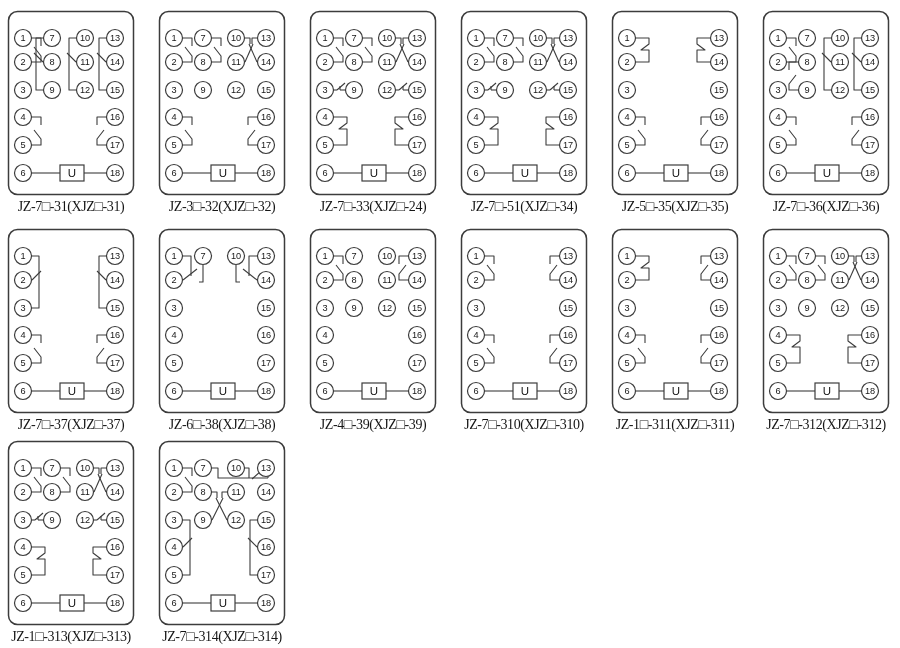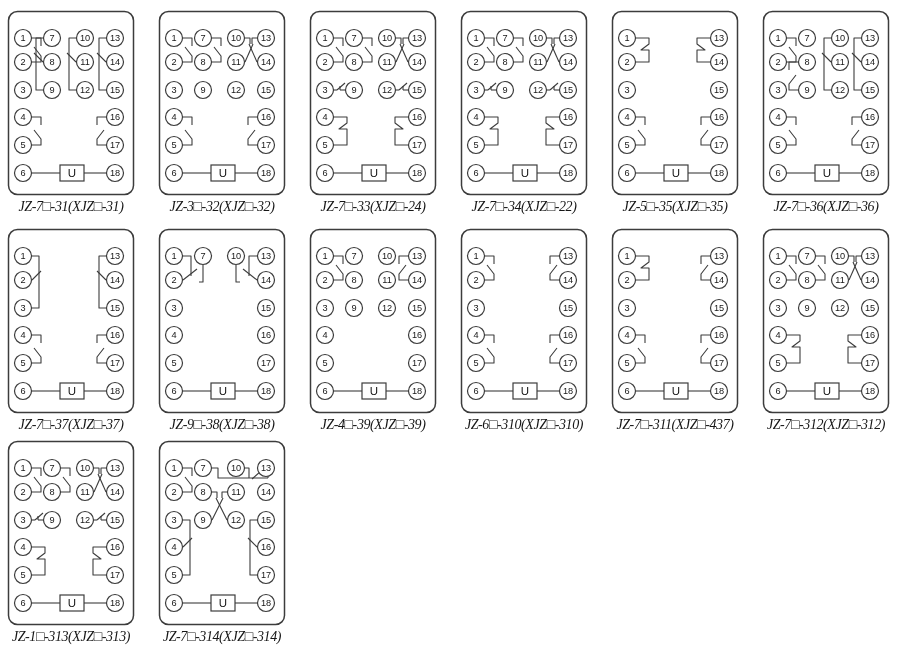--- a/index.html
+++ b/index.html
@@ -26,7 +26,7 @@
   .ulabel{font-family:"Liberation Sans","DejaVu Sans",sans-serif;font-size:11.5px;fill:var(--text);text-anchor:middle;}
   .panel-label{
     margin-top:3px;text-align:center;white-space:nowrap;
-    font-size:14px;letter-spacing:-0.4px;color:var(--text);font-style:italic;
+    font-size:14px;letter-spacing:-0.4px;color:var(--text);
   }
 </style>
 </head>

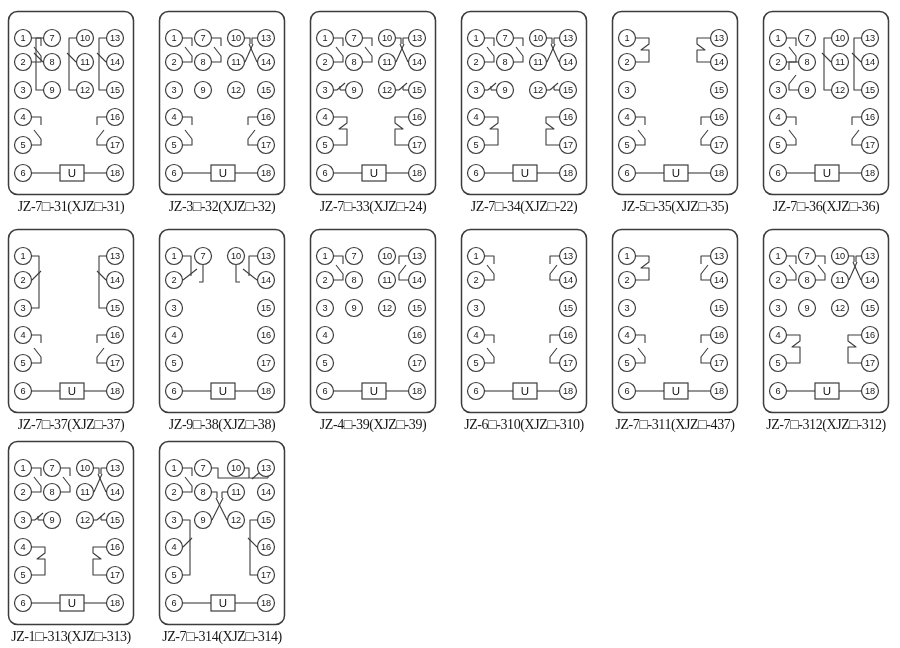--- a/index.html
+++ b/index.html
@@ -437,7 +437,7 @@
             <text x="108" y="166.3" class="tnum">18</text>
           </g>
         </svg>
-        <div class="panel-label">JZ-7□-34(XJZ□-22)</div>
+        <div class="panel-label">JZ-7□-51(XJZ□-34)</div>
       </div>
       <div class="panel-wrap">
         <svg viewBox="0 0 128 186" width="128" height="186">

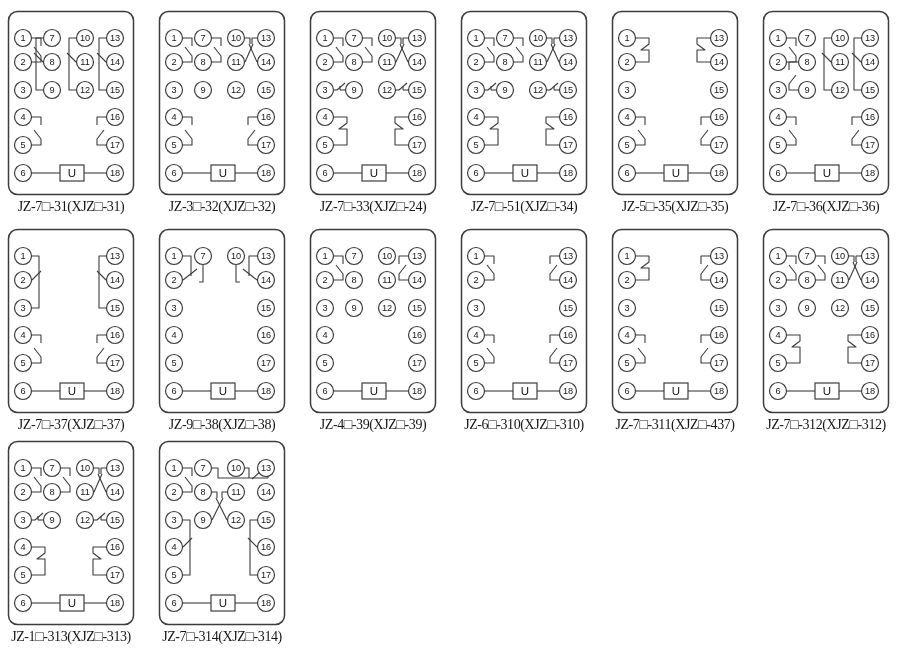--- a/index.html
+++ b/index.html
@@ -751,7 +751,7 @@
             <text x="108" y="166.3" class="tnum">18</text>
           </g>
         </svg>
-        <div class="panel-label">JZ-9□-38(XJZ□-38)</div>
+        <div class="panel-label">JZ-6□-38(XJZ□-38)</div>
       </div>
       <div class="panel-wrap">
         <svg viewBox="0 0 128 186" width="128" height="186">

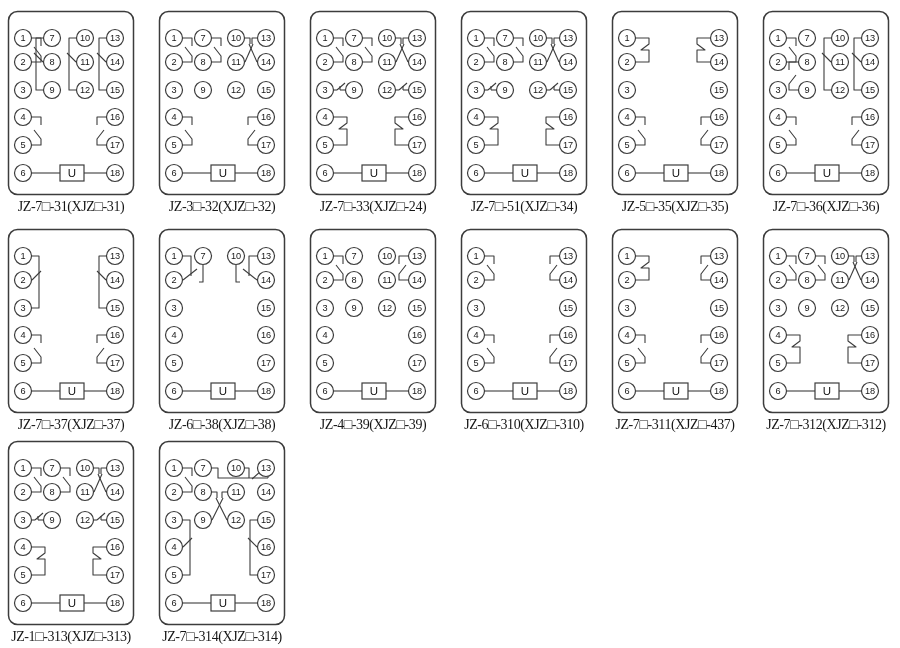--- a/index.html
+++ b/index.html
@@ -911,7 +911,7 @@
             <text x="108" y="166.3" class="tnum">18</text>
           </g>
         </svg>
-        <div class="panel-label">JZ-6□-310(XJZ□-310)</div>
+        <div class="panel-label">JZ-7□-310(XJZ□-310)</div>
       </div>
       <div class="panel-wrap">
         <svg viewBox="0 0 128 186" width="128" height="186">

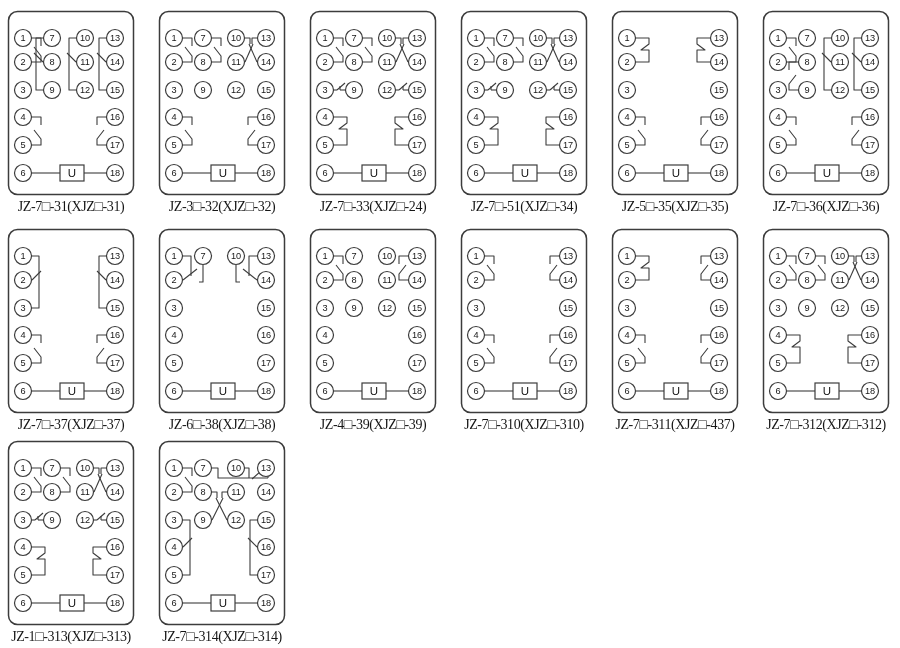--- a/index.html
+++ b/index.html
@@ -980,7 +980,7 @@
             <text x="108" y="166.3" class="tnum">18</text>
           </g>
         </svg>
-        <div class="panel-label">JZ-7□-311(XJZ□-437)</div>
+        <div class="panel-label">JZ-1□-311(XJZ□-311)</div>
       </div>
       <div class="panel-wrap">
         <svg viewBox="0 0 128 186" width="128" height="186">

